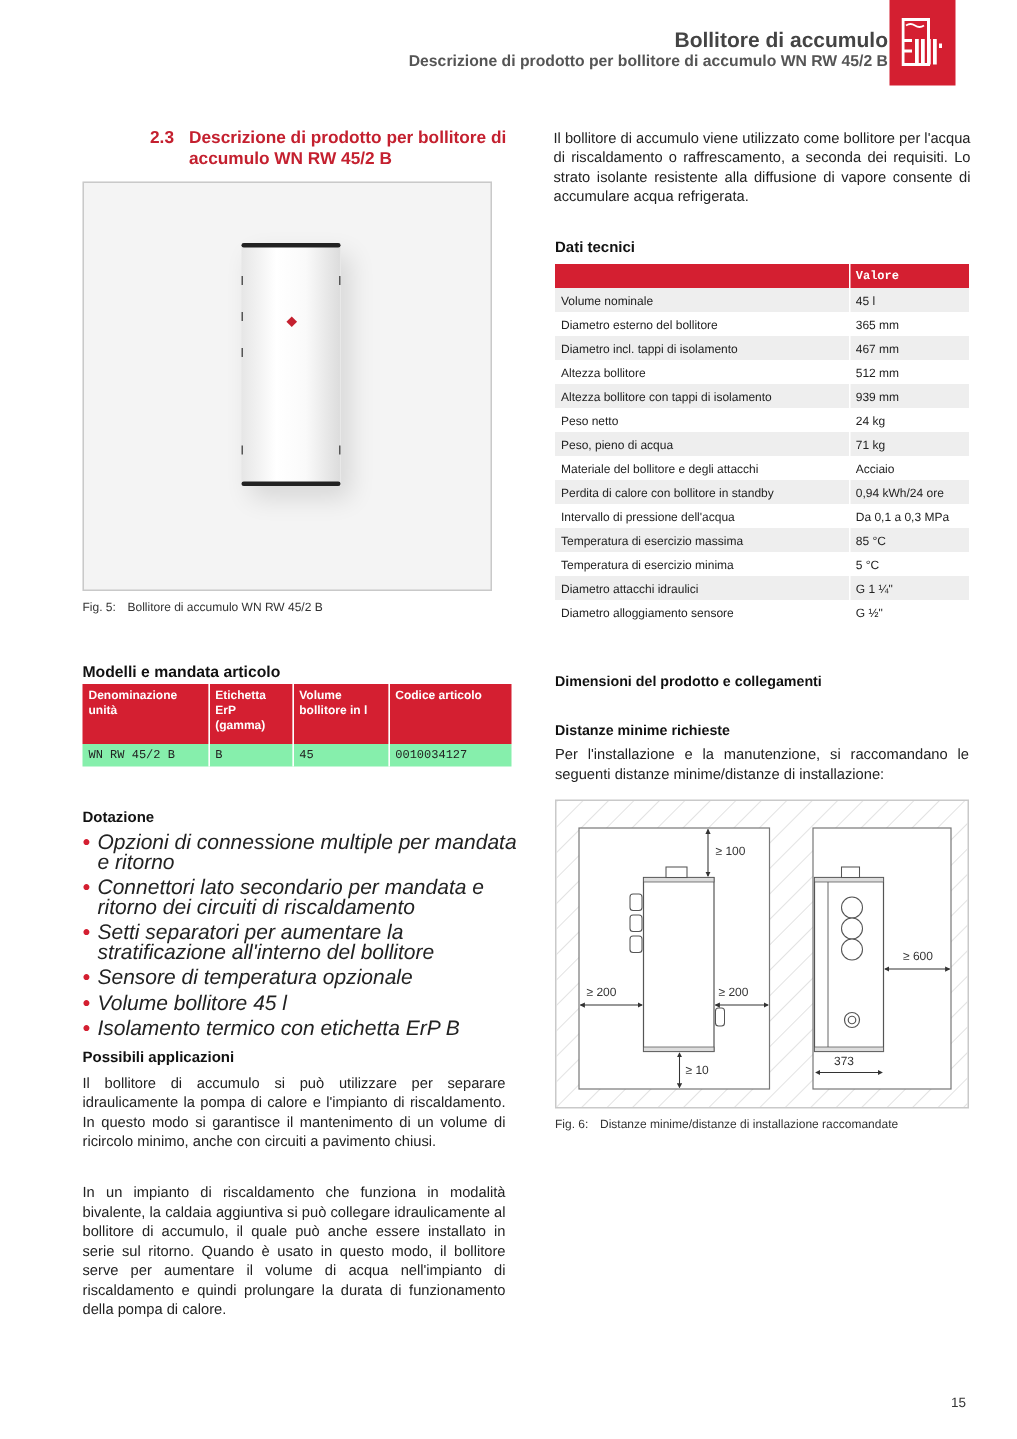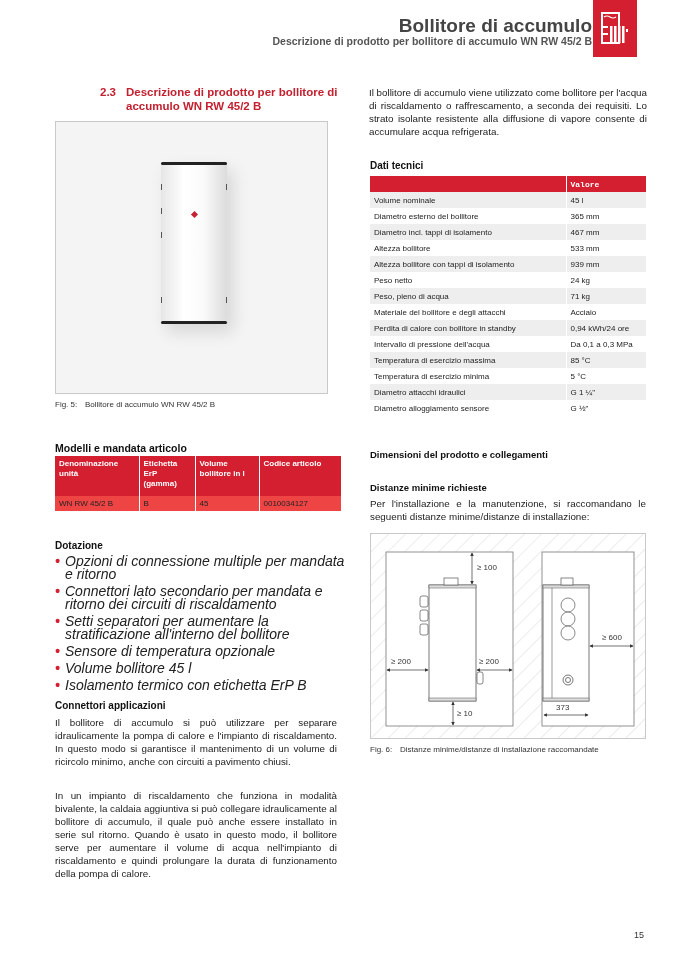--- a/index.html
+++ b/index.html
@@ -7,7 +7,7 @@
   body { font-family: "Liberation Sans", sans-serif; color: #222; position: relative; }
 
   .hdr { position: absolute; right: 86px; top: 18px; text-align: right; }
-  .hdr .t1 { font-size: 19px; font-weight: bold; color: #444; line-height: 16px; }
+  .hdr .t1 { font-size: 14px; font-weight: bold; color: #444; line-height: 16px; }
   .hdr .t2 { font-size: 10.5px; font-weight: bold; color: #555; line-height: 14px; }
   .logo { position: absolute; left: 593px; top: 0; width: 44px; height: 57px; background: #d41f31; }
   .logo svg { position: absolute; left: 8px; top: 12px; }

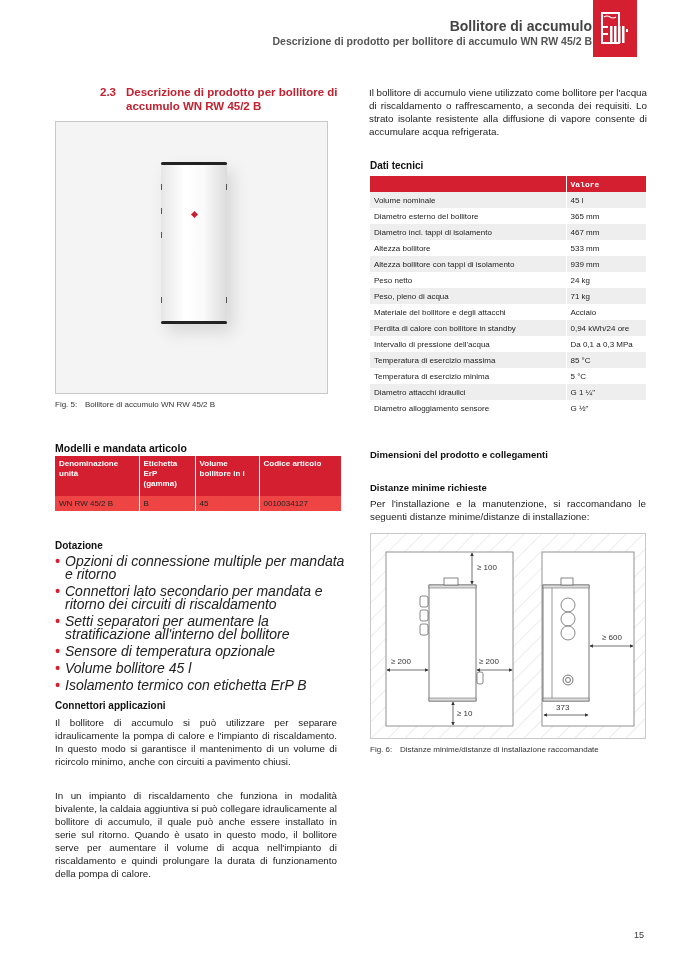--- a/index.html
+++ b/index.html
@@ -154,7 +154,7 @@
       </tr>
     <tr>
         <td>Altezza bollitore</td>
-        <td class="v">533 mm</td>
+        <td class="v">512 mm</td>
       </tr>
     <tr>
         <td>Altezza bollitore con tappi di isolamento</td>

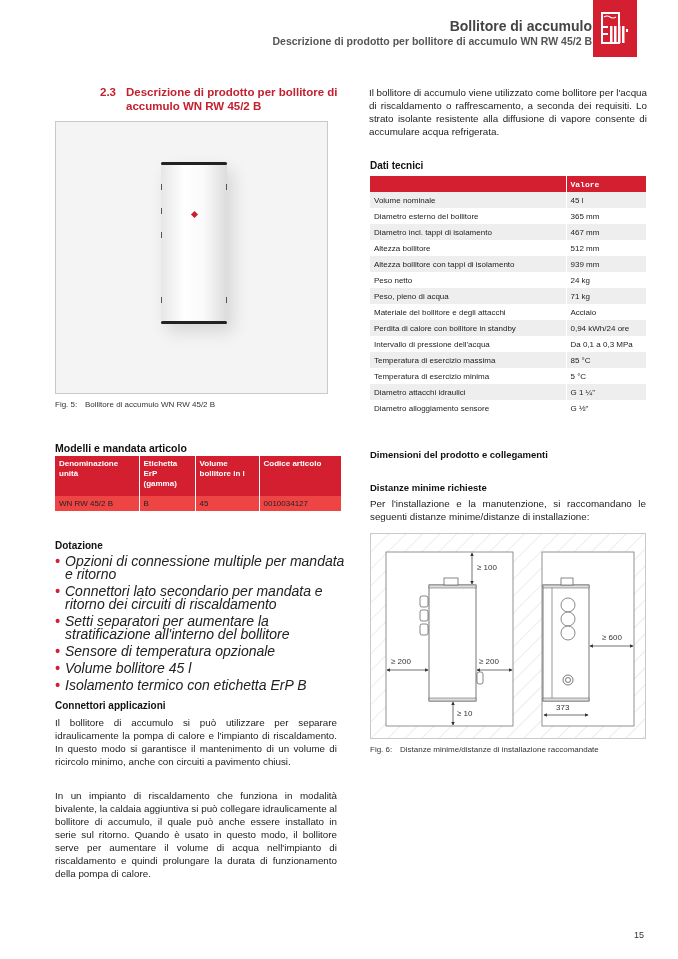--- a/index.html
+++ b/index.html
@@ -30,7 +30,7 @@
   .mtab { position: absolute; left: 55px; top: 456px; width: 286px; font-size: 8px; }
   .mtab th { background: #d41f31; color: #fff; text-align: left; vertical-align: top; padding: 3px 4px; font-weight: bold; line-height: 10px; border-right: 1px solid #fff; height: 40px; }
   .mtab th:last-child { border-right: none; }
-  .mtab td { background: #ef4444; padding: 3px 4px; height: 14px; border-right: 1px solid #fff; }
+  .mtab td { background: #86efac; padding: 3px 4px; height: 14px; border-right: 1px solid #fff; font-family: Liberation Mono, monospace; }
   .mtab td:last-child { border-right: none; }
 
   .bullets { position: absolute; left: 55px; top: 555px; width: 290px; font-size: 14px; list-style: none; font-style: italic; }

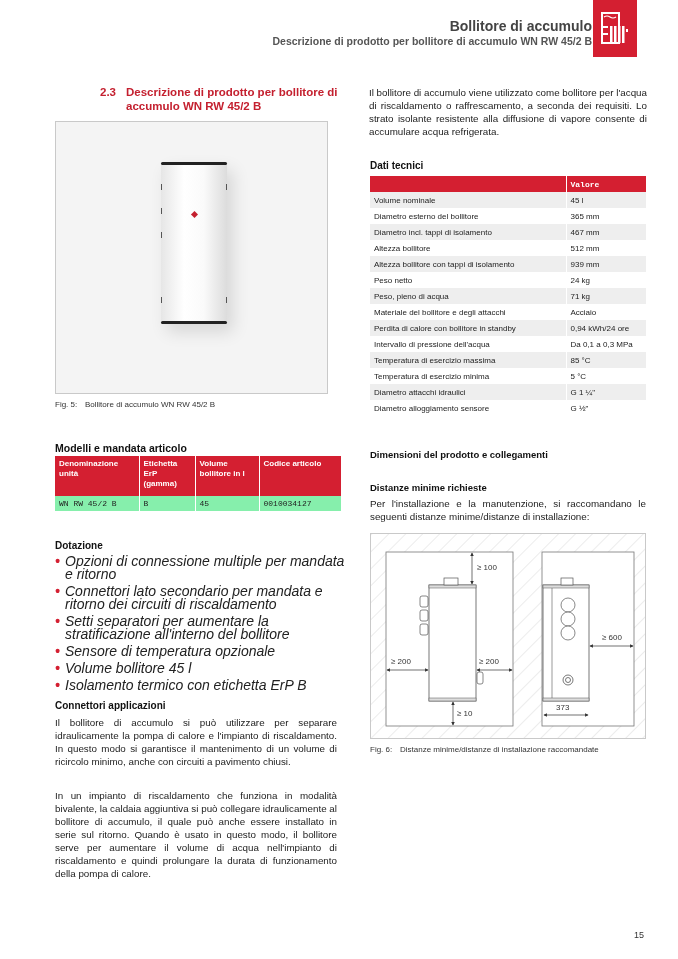--- a/index.html
+++ b/index.html
@@ -125,7 +125,7 @@
   <li>Isolamento termico con etichetta ErP B</li>
 </ul>
 
-<div class="h2" style="left:55px; top:700px; font-size:10px;">Connettori applicazioni</div>
+<div class="h2" style="left:55px; top:700px; font-size:10px;">Possibili applicazioni</div>
 <div class="para" style="left:55px; top:716px; width:282px;">Il bollitore di accumulo si può utilizzare per separare idraulicamente la pompa di calore e l'impianto di riscaldamento. In questo modo si garantisce il mantenimento di un volume di ricircolo minimo, anche con circuiti a pavimento chiusi.</div>
 <div class="para" style="left:55px; top:789px; width:282px;">In un impianto di riscaldamento che funziona in modalità bivalente, la caldaia aggiuntiva si può collegare idraulicamente al bollitore di accumulo, il quale può anche essere installato in serie sul ritorno. Quando è usato in questo modo, il bollitore serve per aumentare il volume di acqua nell'impianto di riscaldamento e quindi prolungare la durata di funzionamento della pompa di calore.</div>
 

